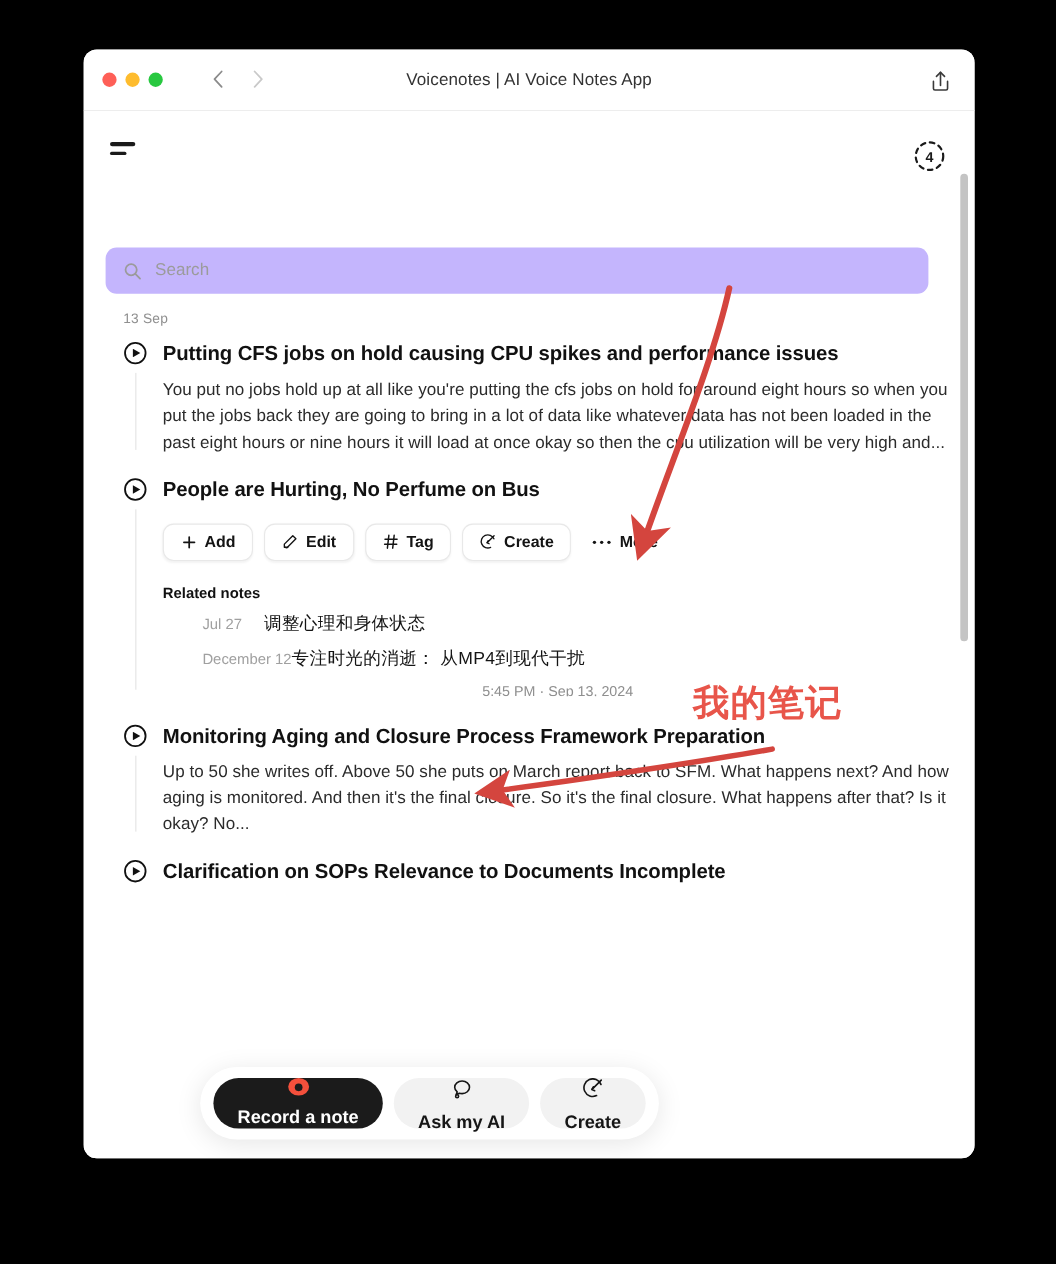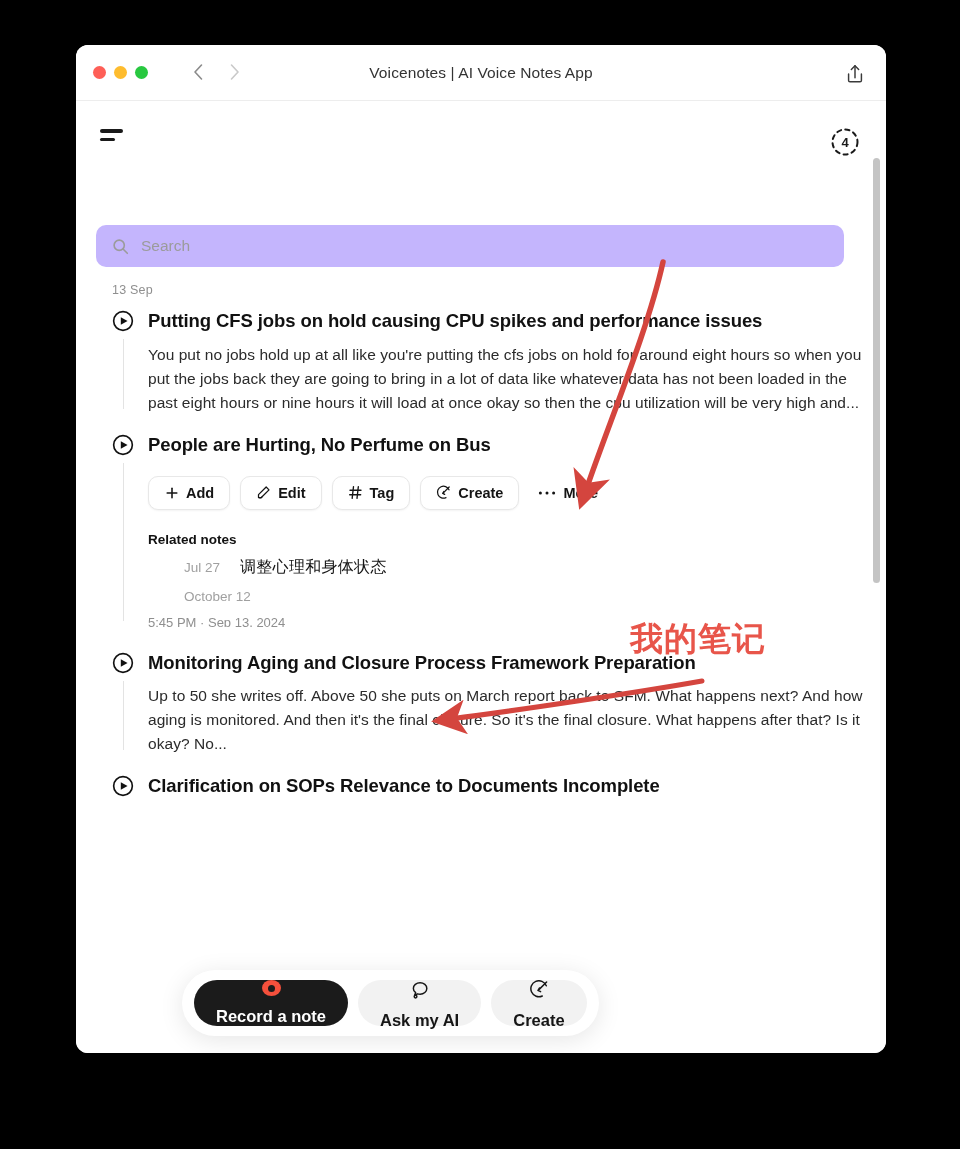--- a/index.html
+++ b/index.html
@@ -485,7 +485,7 @@
               <span class="related-name">调整心理和身体状态</span>
             </div>
             <div class="related-row">
-              <span class="related-date">October 12</span>
+              <span class="related-date">December 12</span>
             </div>
           </div>
 

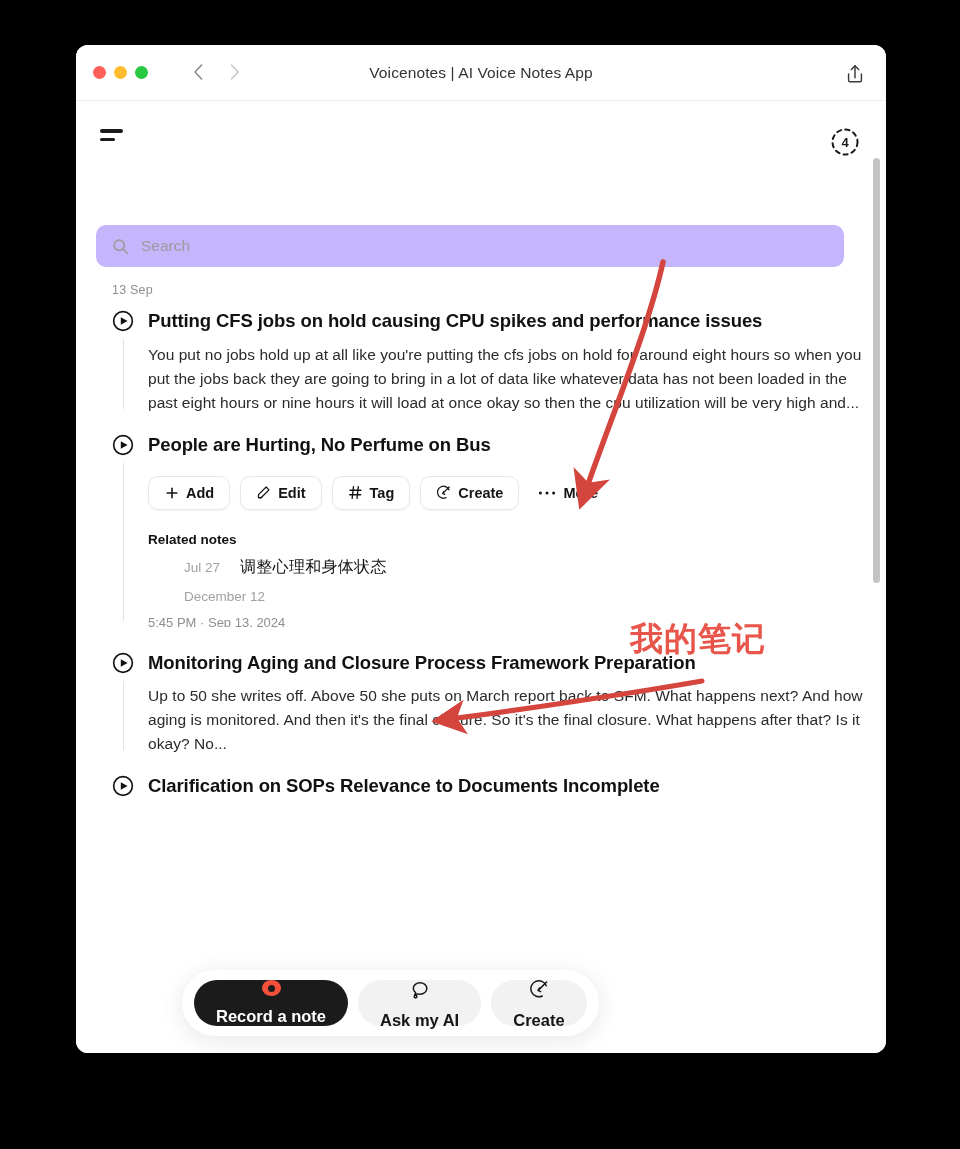--- a/index.html
+++ b/index.html
@@ -486,6 +486,7 @@
             </div>
             <div class="related-row">
               <span class="related-date">December 12</span>
+              <span class="related-name">专注时光的消逝： 从MP4到现代干扰</span>
             </div>
           </div>
 

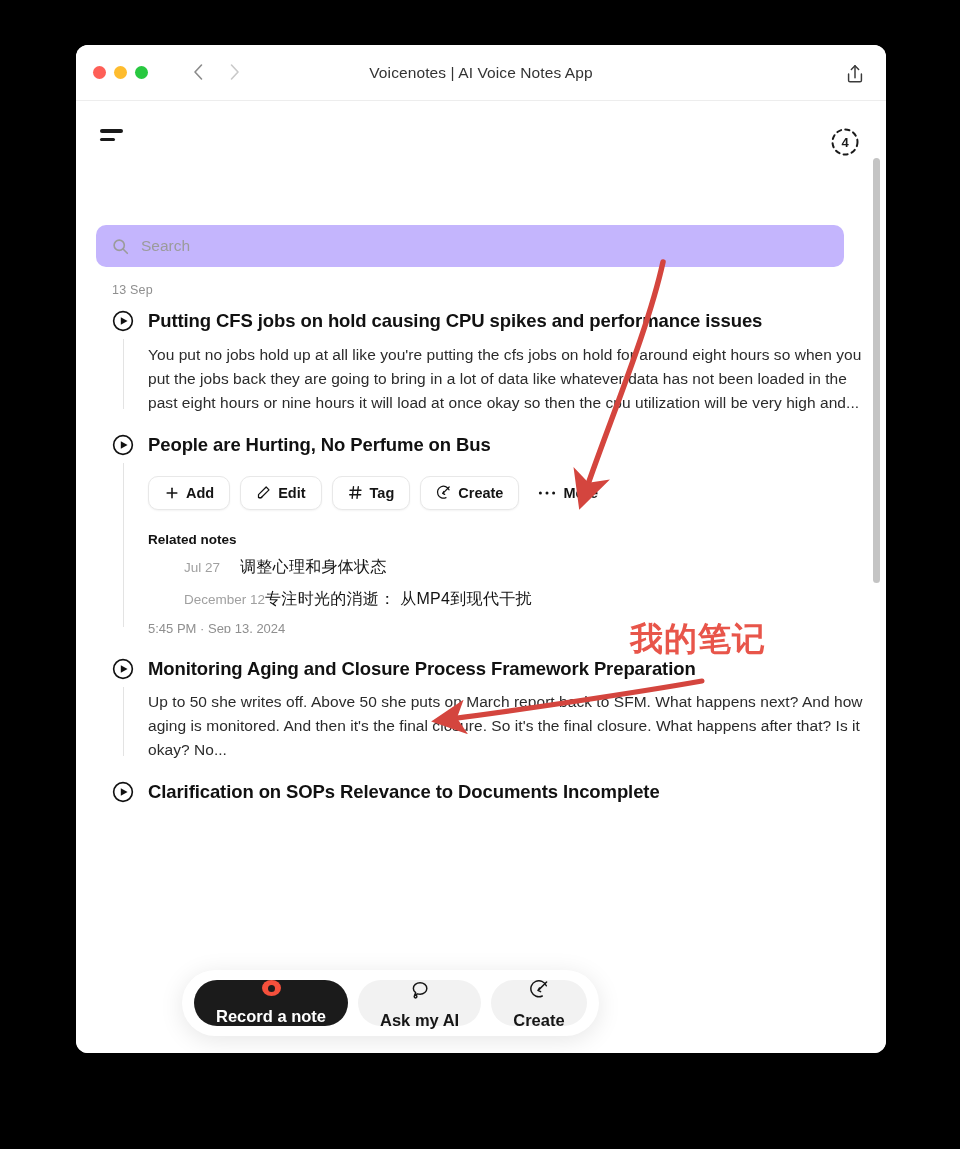--- a/index.html
+++ b/index.html
@@ -255,7 +255,7 @@
     letter-spacing: .3px;
   }
   .note-time {
-    text-align: left;
+    text-align: center;
     font-size: 13px;
     color: #8f8f8f;
     margin-top: 10px;

